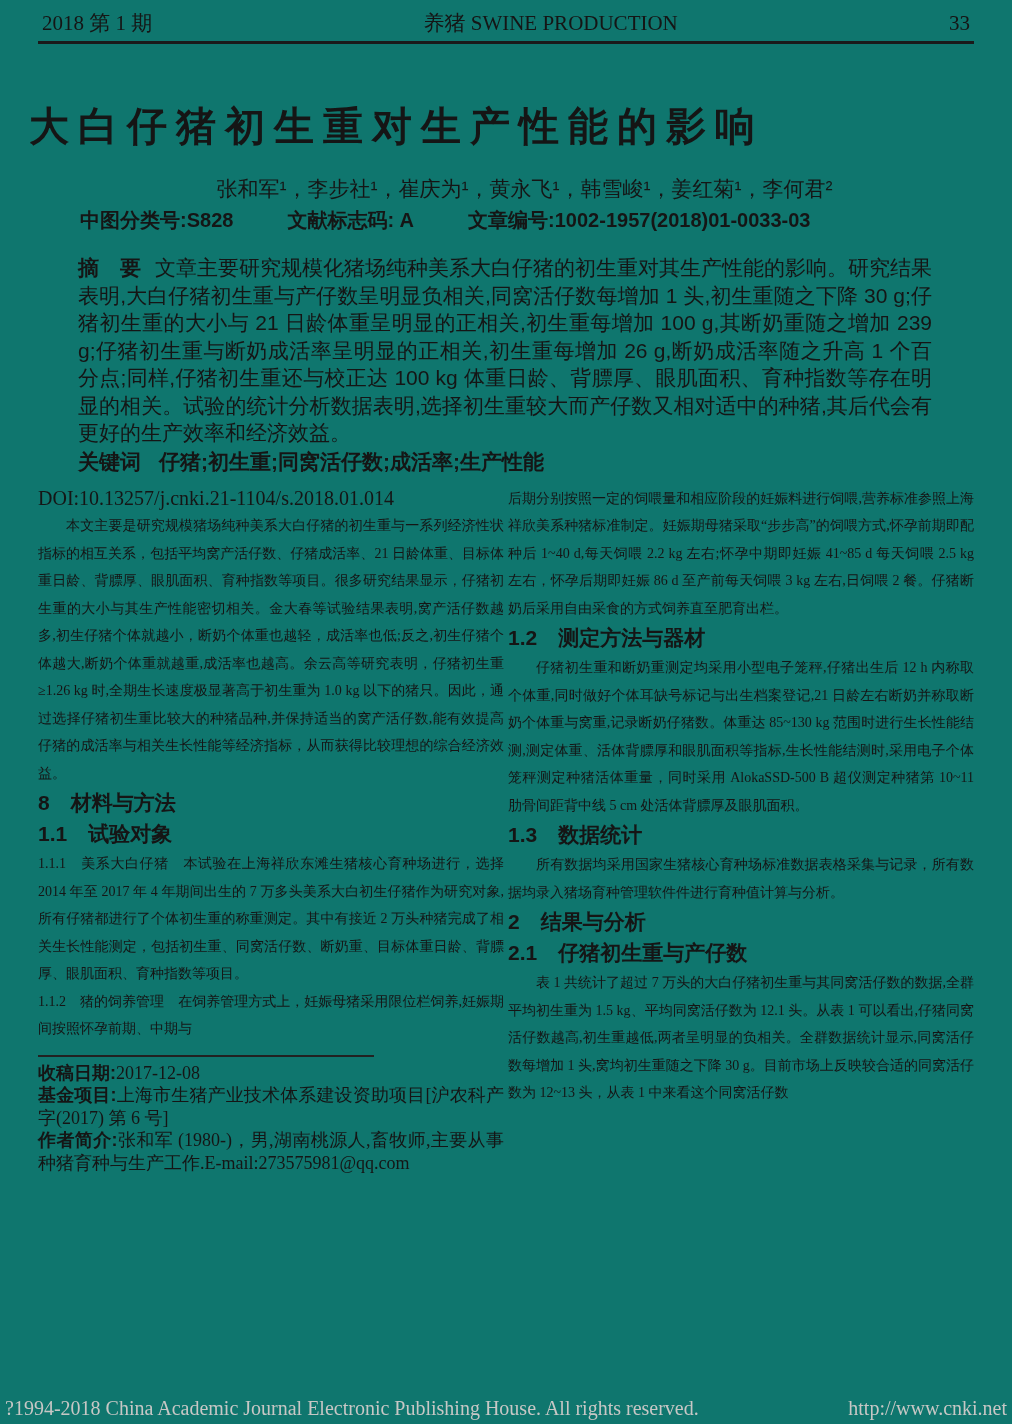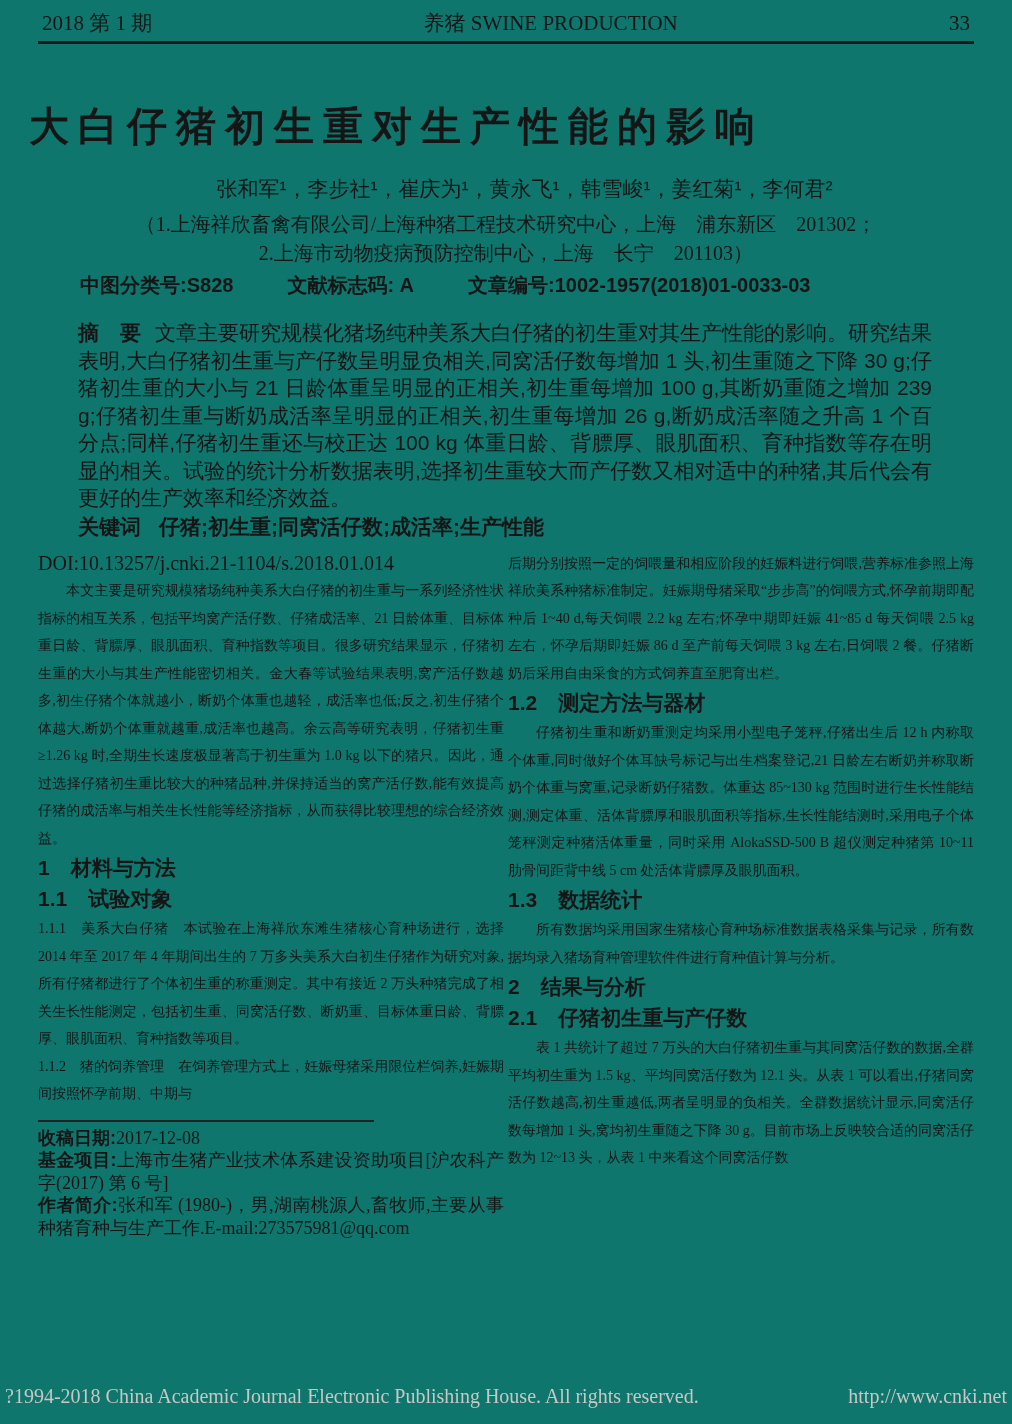--- a/index.html
+++ b/index.html
@@ -68,11 +68,6 @@
 
   <div class="authors">张和军¹，李步社¹，崔庆为¹，黄永飞¹，韩雪峻¹，姜红菊¹，李何君²</div>
 
-  <div class="affils">
-
-  <div class="affil-line">（1.上海祥欣畜禽有限公司/上海种猪工程技术研究中心，上海　浦东新区　201302；</div>
-      <div class="affil-line">2.上海市动物疫病预防控制中心，上海　长宁　201103）</div>
-    </div>
 
   <div class="meta">
 

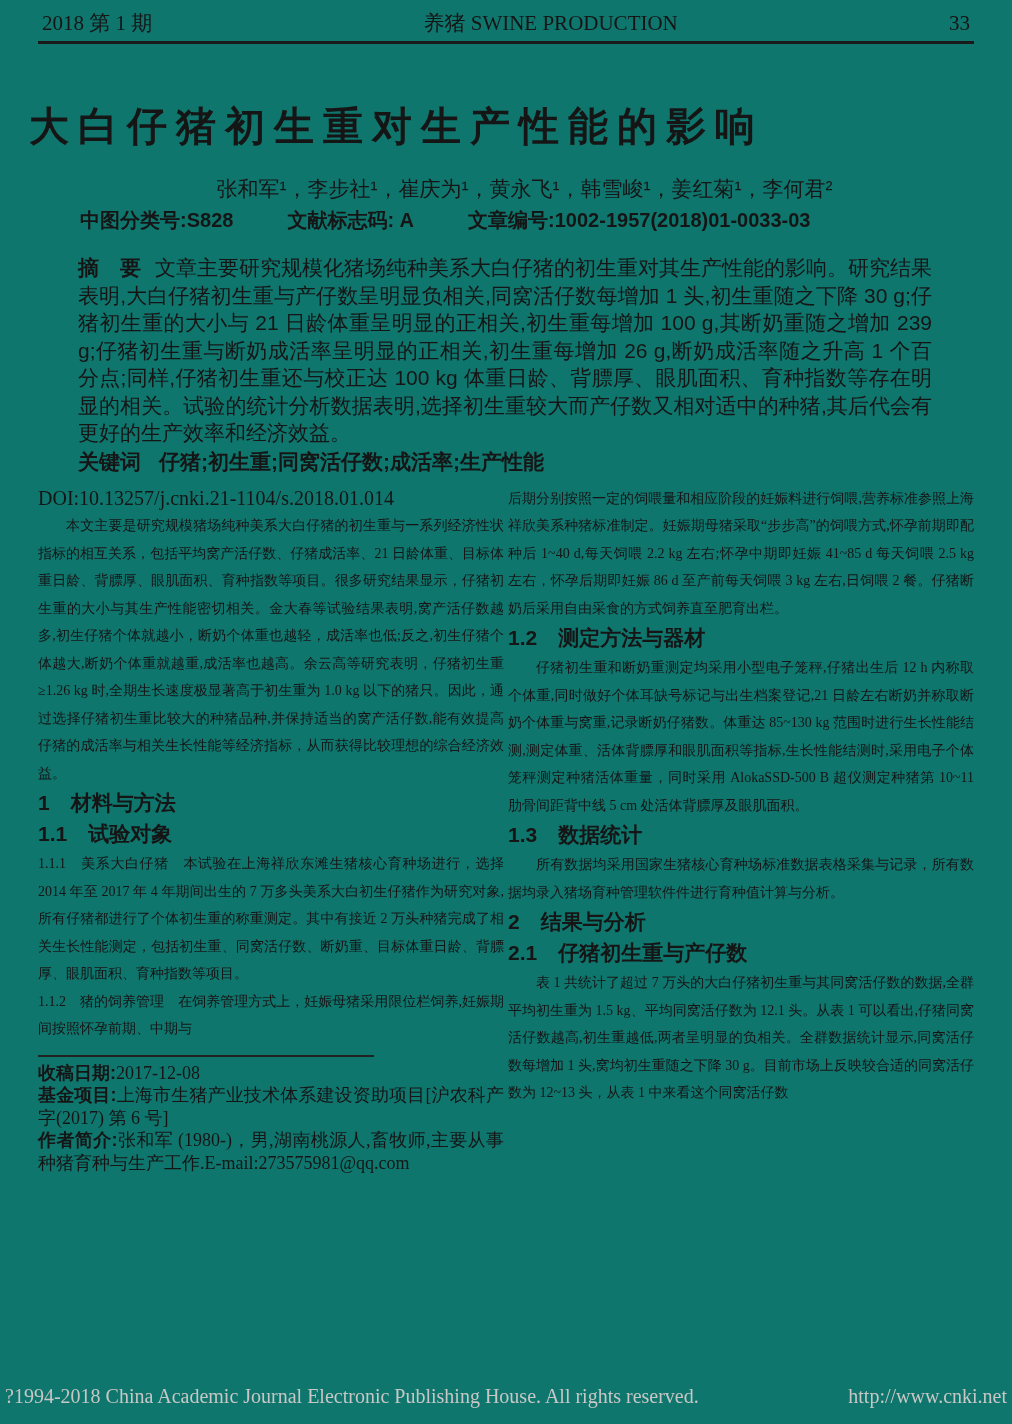--- a/index.html
+++ b/index.html
@@ -92,7 +92,7 @@
 
       <p class="blk blk-doi">DOI:10.13257/j.cnki.21-1104/s.2018.01.014</p>
           <p class="blk blk-p-indent">本文主要是研究规模猪场纯种美系大白仔猪的初生重与一系列经济性状指标的相互关系，包括平均窝产活仔数、仔猪成活率、21 日龄体重、目标体重日龄、背膘厚、眼肌面积、育种指数等项目。很多研究结果显示，仔猪初生重的大小与其生产性能密切相关。金大春等试验结果表明,窝产活仔数越多,初生仔猪个体就越小，断奶个体重也越轻，成活率也低;反之,初生仔猪个体越大,断奶个体重就越重,成活率也越高。余云高等研究表明，仔猪初生重≥1.26 kg 时,全期生长速度极显著高于初生重为 1.0 kg 以下的猪只。因此，通过选择仔猪初生重比较大的种猪品种,并保持适当的窝产活仔数,能有效提高仔猪的成活率与相关生长性能等经济指标，从而获得比较理想的综合经济效益。</p>
-          <p class="blk blk-h">1　材料与方法</p>
+          <p class="blk blk-h">8　材料与方法</p>
           <p class="blk blk-h">1.1　试验对象</p>
           <p class="blk blk-p">1.1.1　美系大白仔猪　本试验在上海祥欣东滩生猪核心育种场进行，选择 2014 年至 2017 年 4 年期间出生的 7 万多头美系大白初生仔猪作为研究对象,所有仔猪都进行了个体初生重的称重测定。其中有接近 2 万头种猪完成了相关生长性能测定，包括初生重、同窝活仔数、断奶重、目标体重日龄、背膘厚、眼肌面积、育种指数等项目。</p>
           <p class="blk blk-p">1.1.2　猪的饲养管理　在饲养管理方式上，妊娠母猪采用限位栏饲养,妊娠期间按照怀孕前期、中期与</p>

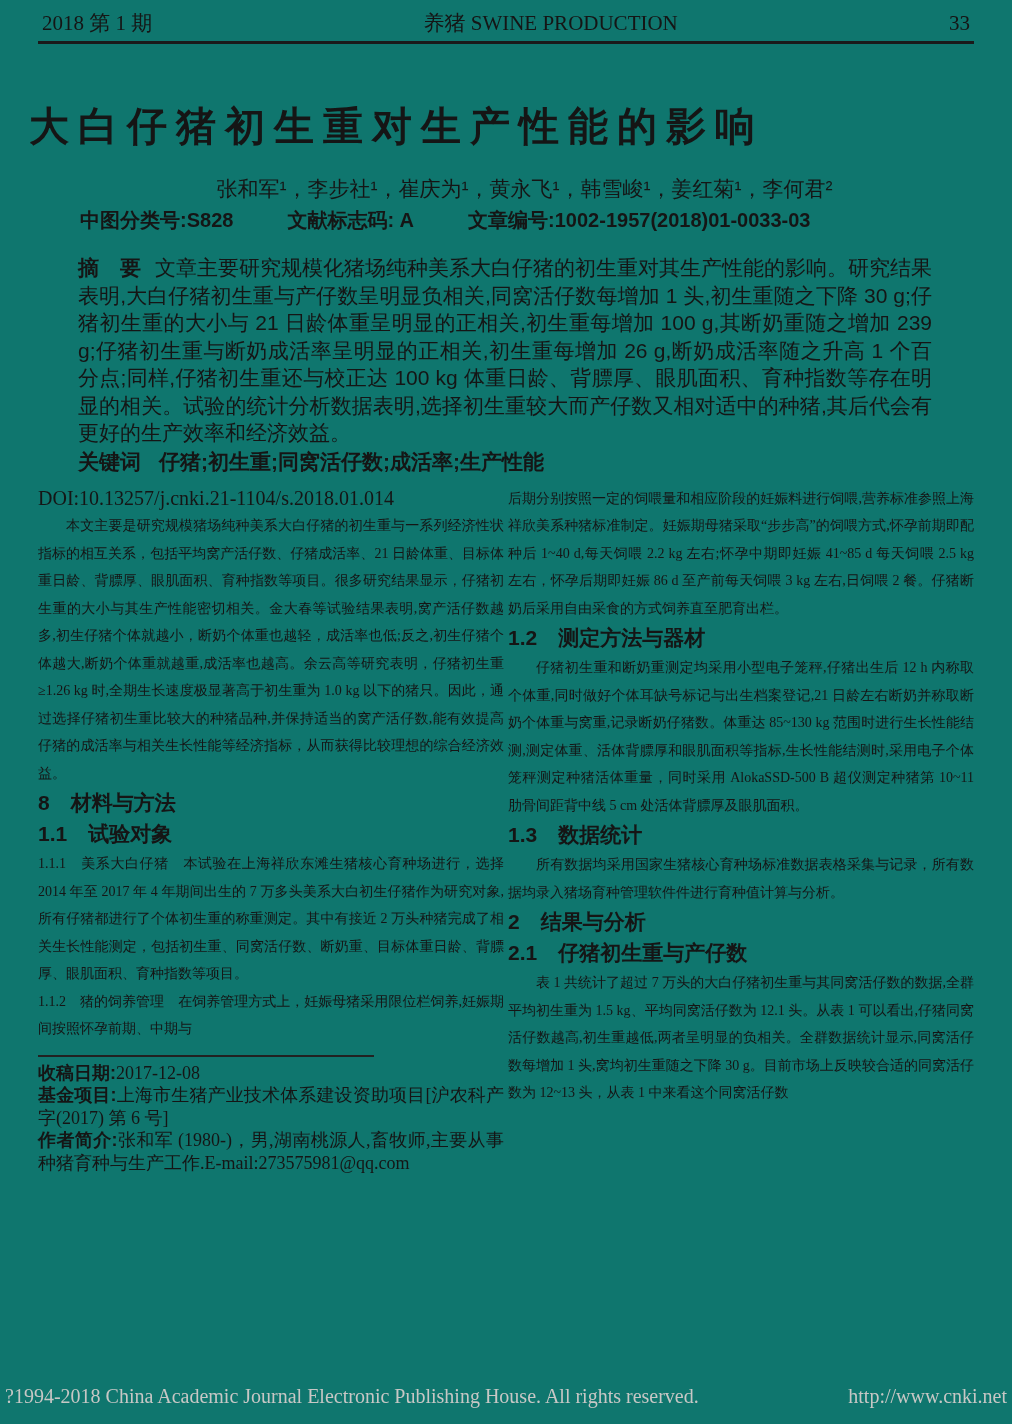--- a/index.html
+++ b/index.html
@@ -48,7 +48,7 @@
   .fn-line{margin:0;font-size:18px;line-height:22.5px;text-align:justify;}
   .fn-label{font-family:"Liberation Sans","DejaVu Sans",sans-serif;font-weight:bold;}
   
-  .footer{position:absolute;left:0;right:0;bottom:16px;display:flex;
+  .footer{position:absolute;left:0;right:0;bottom:4px;display:flex;
     justify-content:space-between;padding:0 5px;color:#c7c7c5;
     font-size:20px;font-family:"Liberation Serif","DejaVu Serif",serif;}
 </style>

